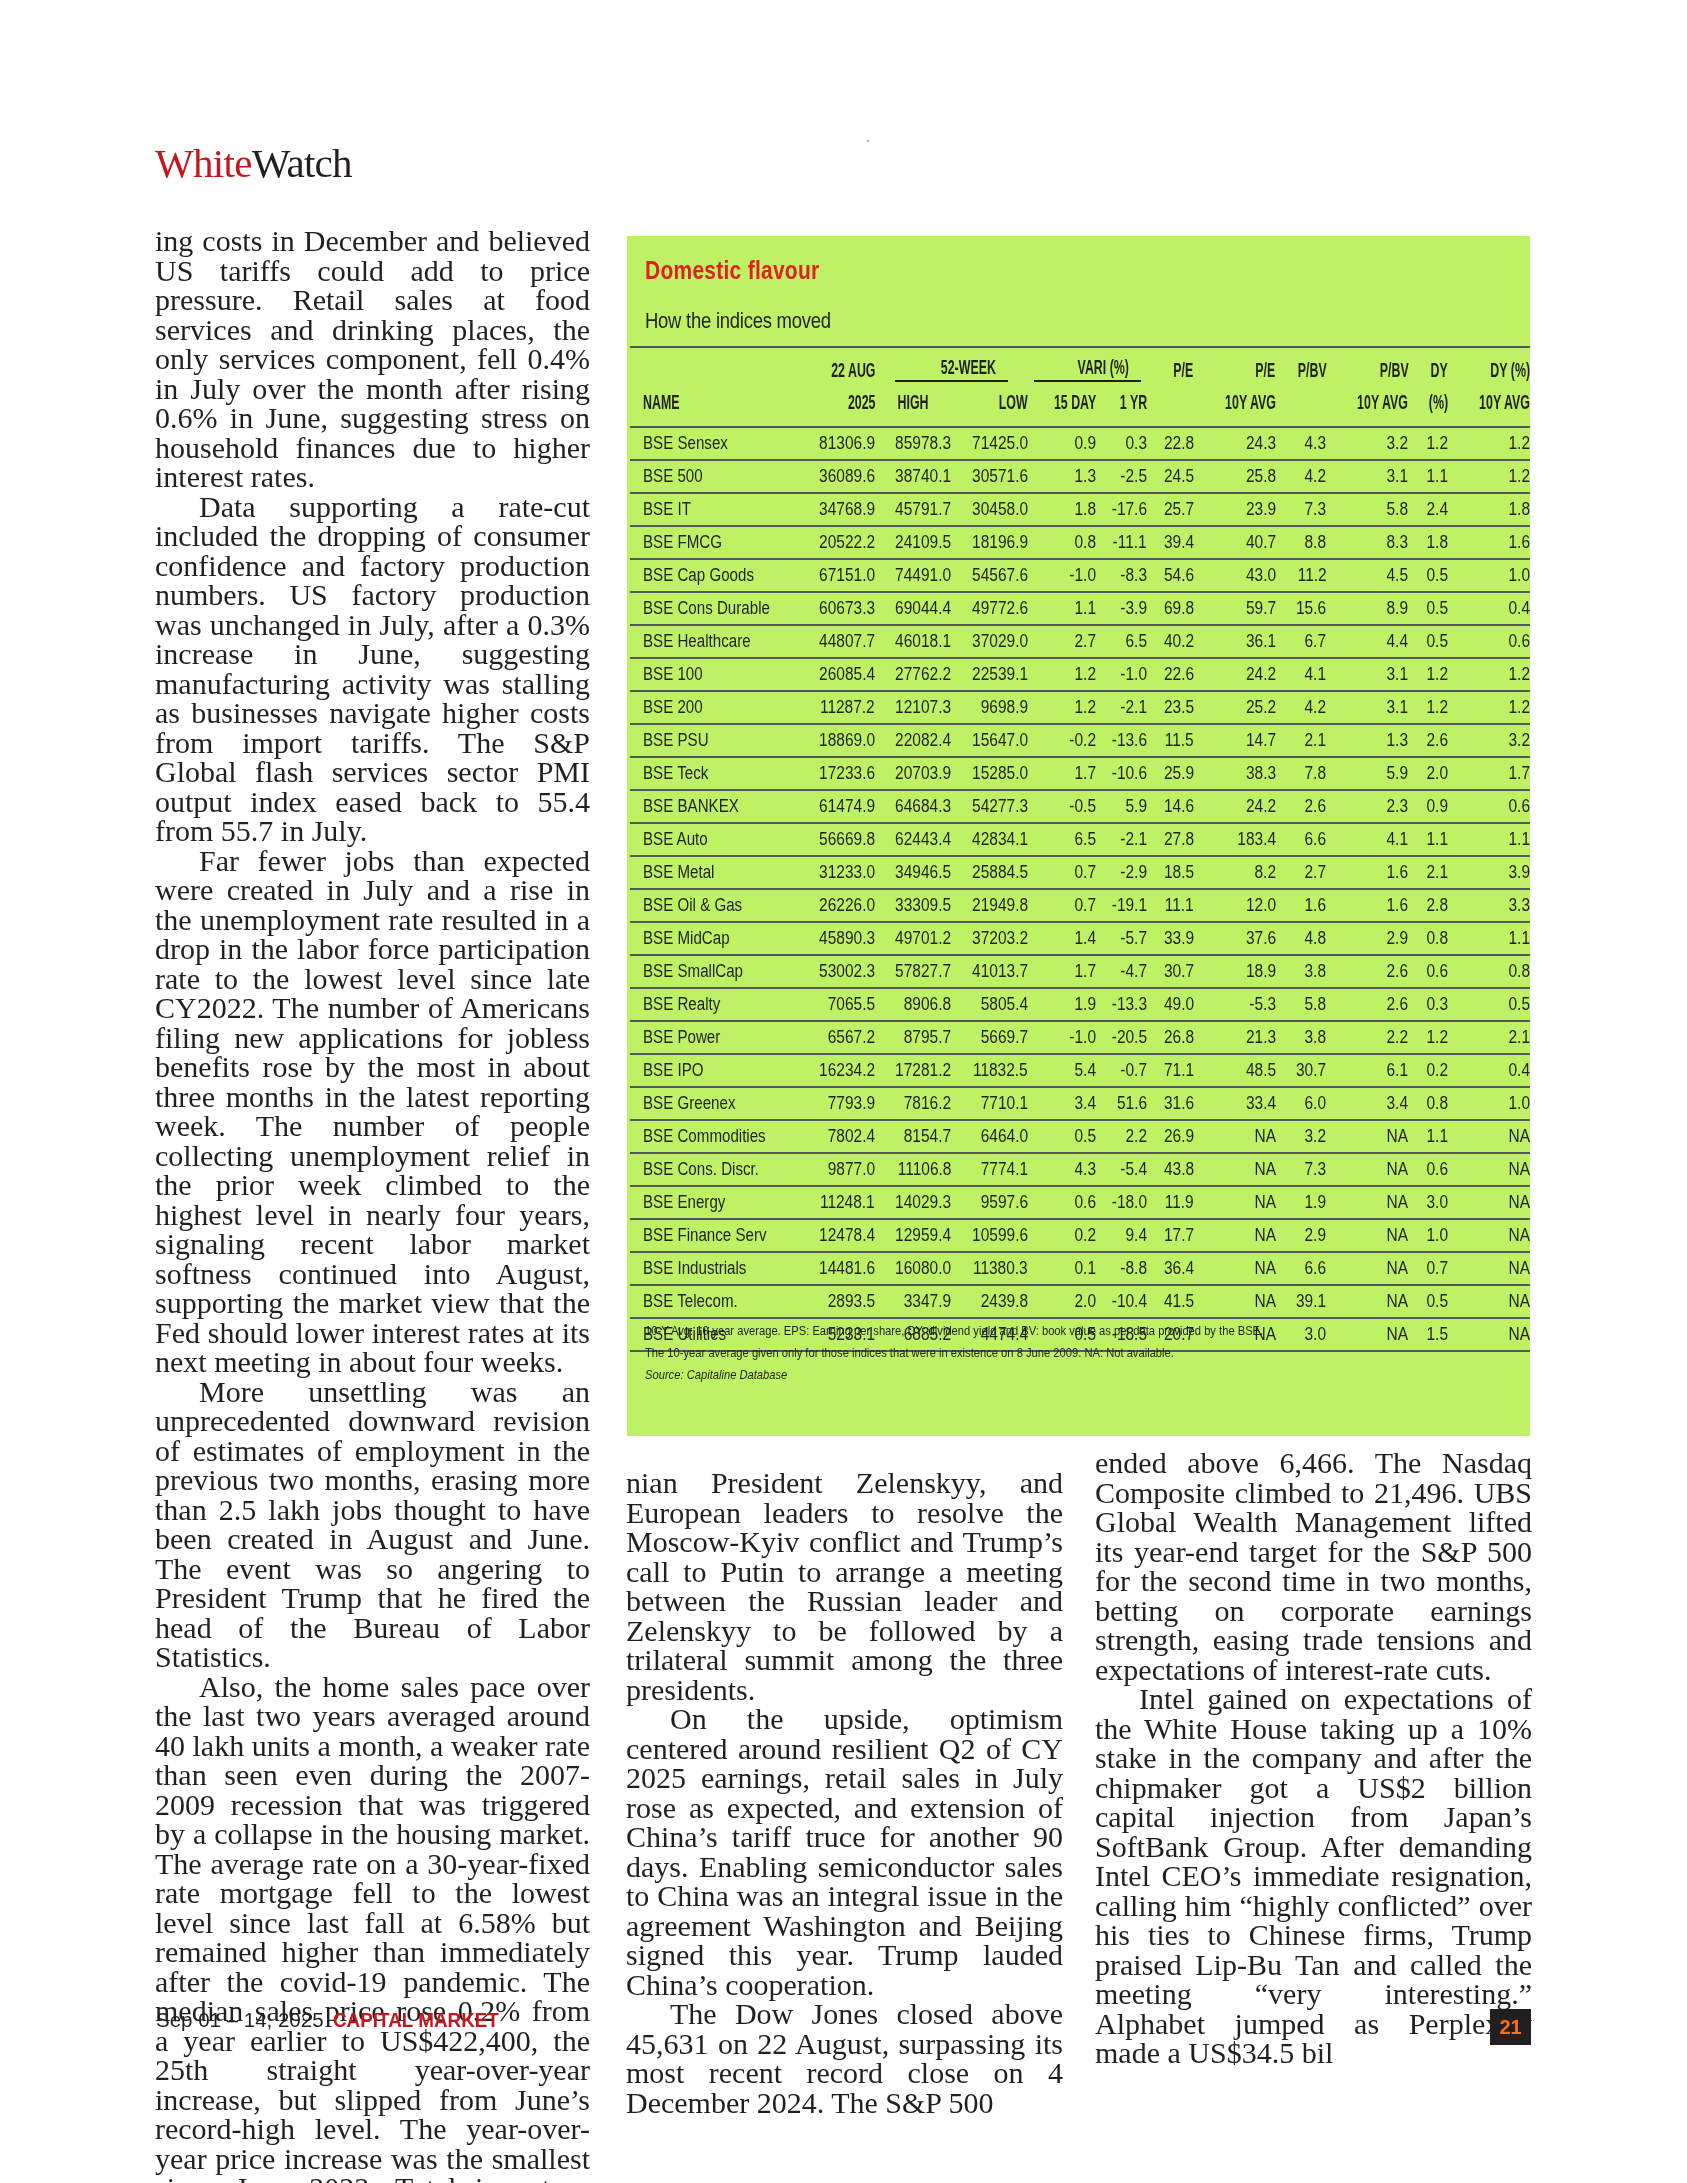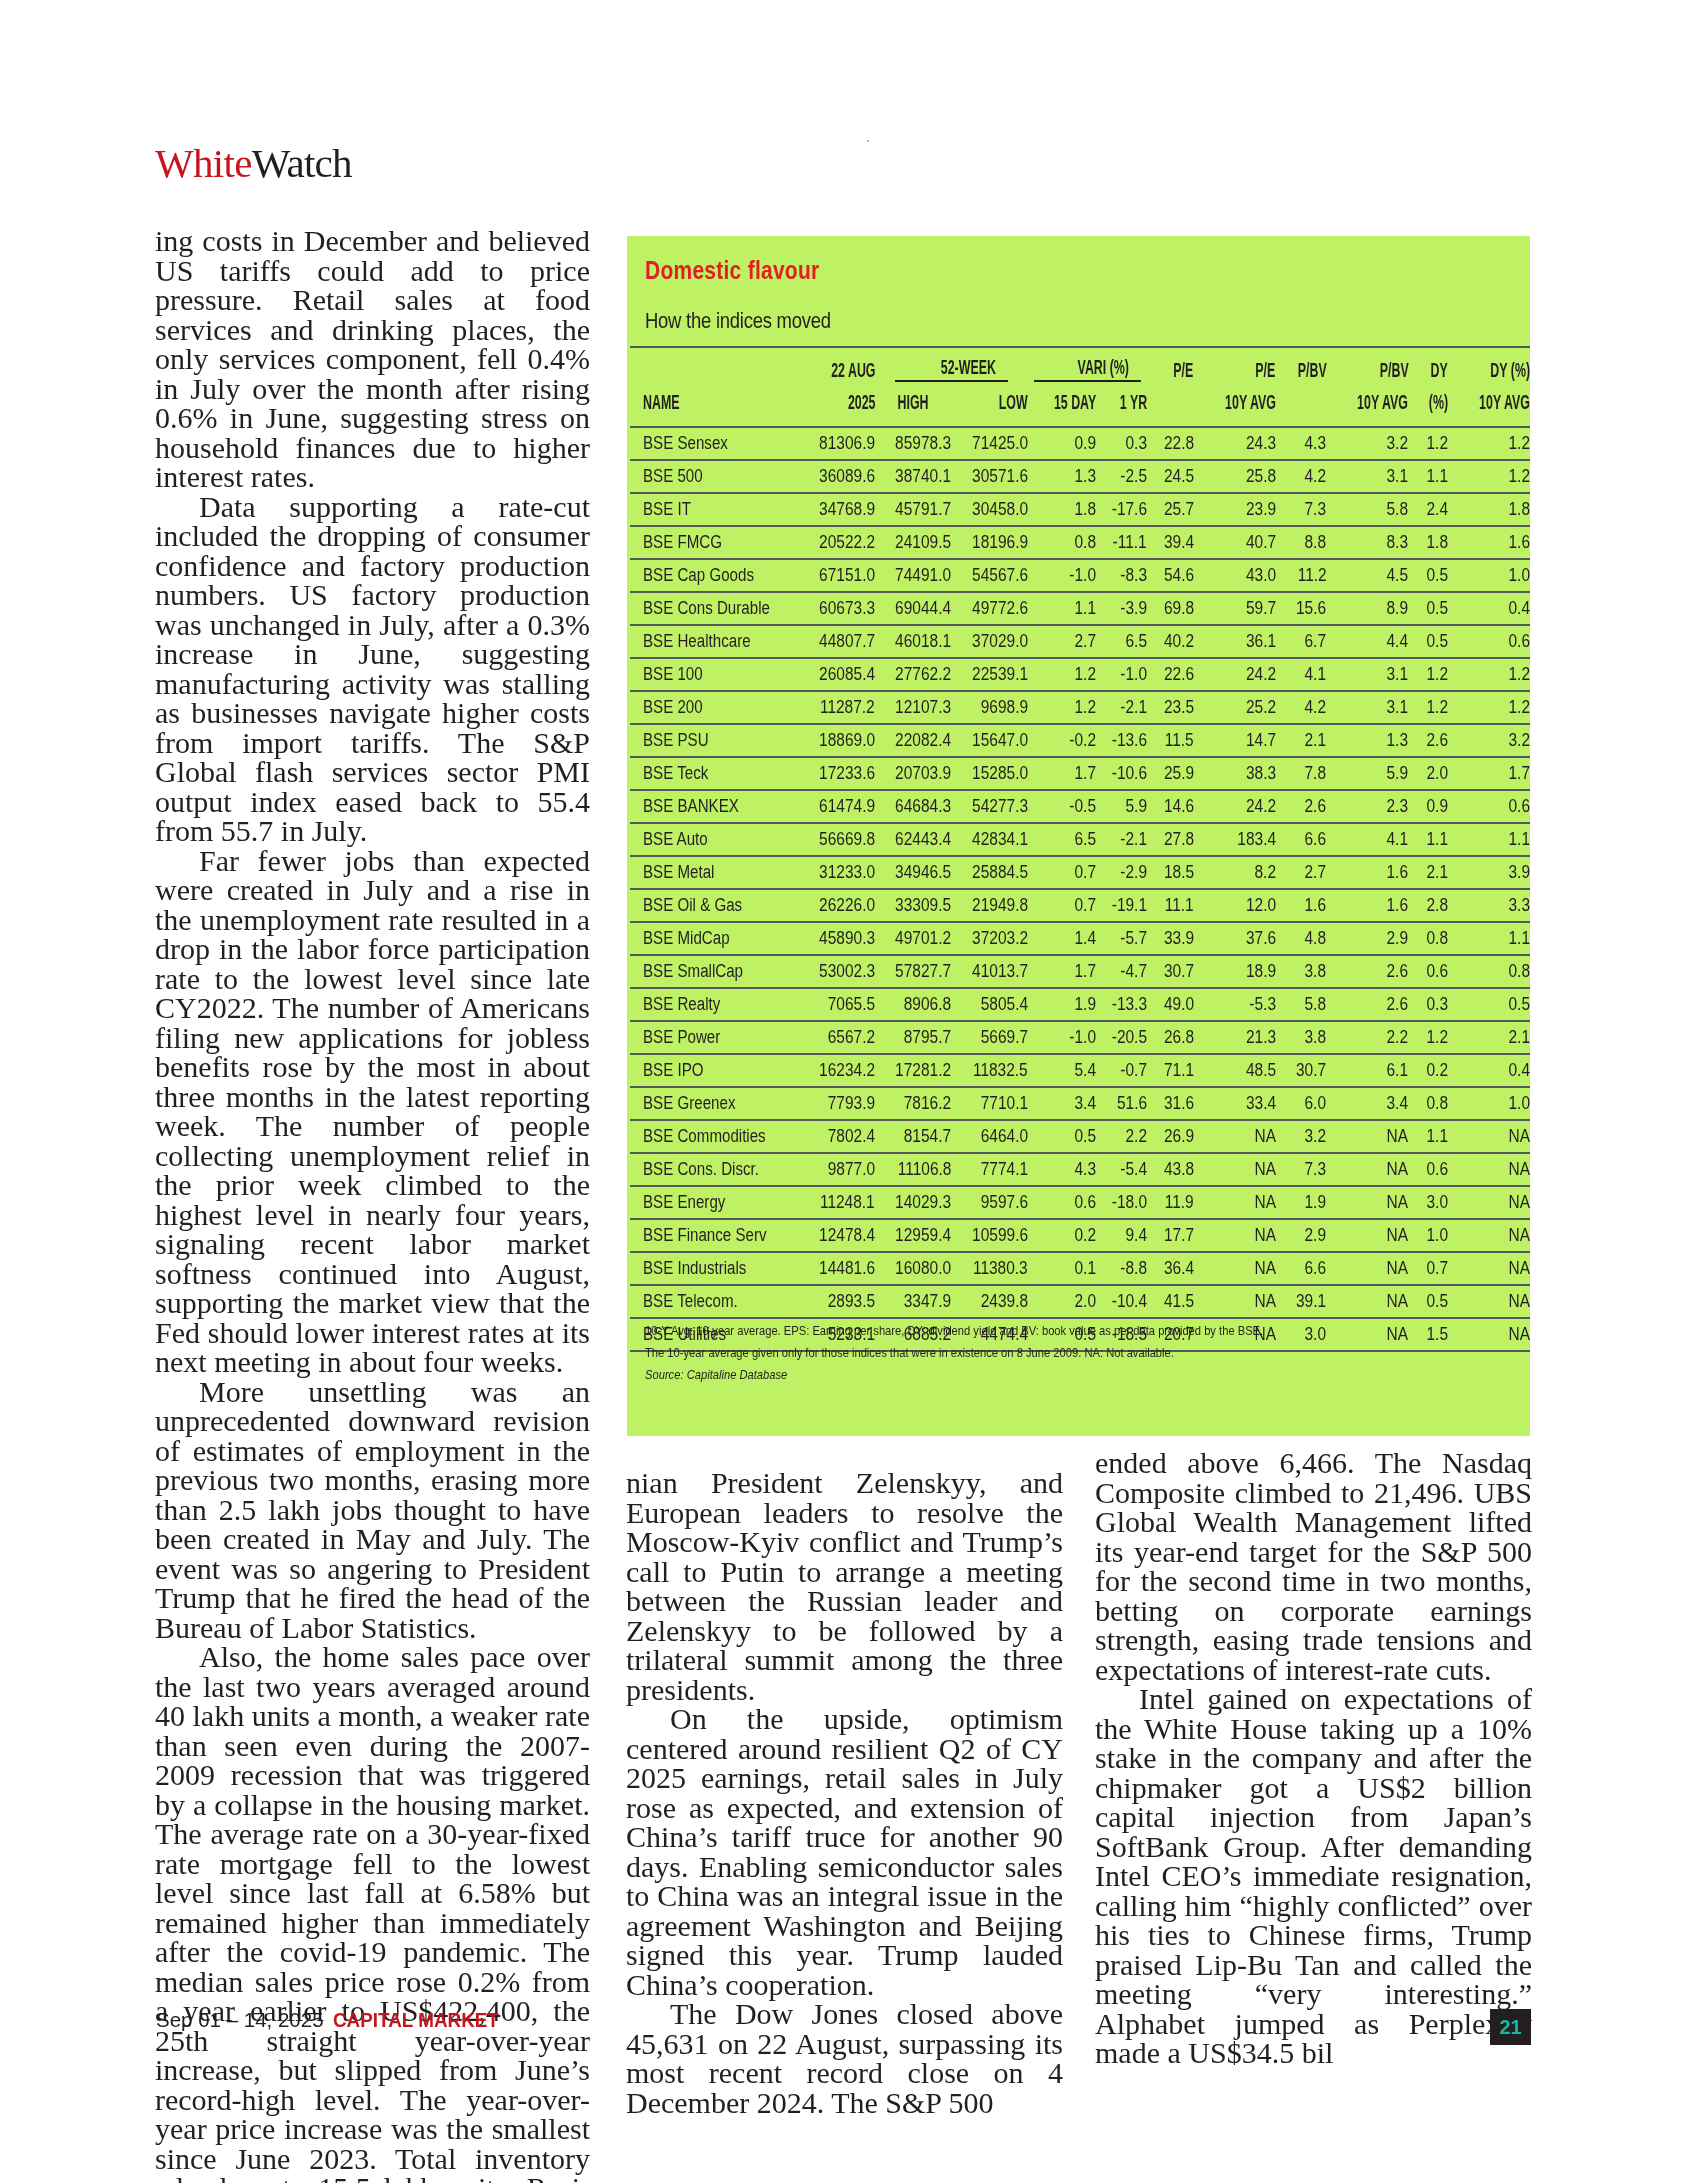--- a/index.html
+++ b/index.html
@@ -57,7 +57,7 @@
     <p>ing costs in December and believed US tariffs could add to price pressure. Retail sales at food services and drinking places, the only services component, fell 0.4% in July over the month after rising 0.6% in June, suggest­ing stress on household finances due to higher interest rates.</p>
     <p class="indent">Data supporting a rate-cut included the dropping of consumer confidence and fac­tory production numbers. US factory pro­duction was unchanged in July, after a 0.3% increase in June, suggesting manufacturing activity was stalling as businesses navigate higher costs from import tariffs.  The S&amp;P Global flash services sector PMI output in­dex eased back to 55.4 from 55.7 in July.</p>
     <p class="indent">Far fewer jobs than expected were cre­ated in July and a rise in the unemployment rate resulted in a drop in the labor force par­ticipation rate to the lowest level since late CY2022. The number of Americans filing new applications for jobless benefits rose by the most in about three months in the latest re­porting week. The number of people collect­ing unemployment relief in the prior week climbed to the highest level in nearly four years, signaling recent labor market softness continued into August, supporting the mar­ket view that the Fed should lower interest rates at its next meeting in about four weeks.</p>
-    <p class="indent">More unsettling was an unprecedented downward revision of estimates of employ­ment in the previous two months, erasing more than 2.5 lakh jobs thought to have been created in May and July. The event was so angering to President Trump that he fired the head of the Bureau of Labor Statistics.</p>
+    <p class="indent">More unsettling was an unprecedented downward revision of estimates of employ­ment in the previous two months, erasing more than 2.5 lakh jobs thought to have been created in August and June. The event was so angering to President Trump that he fired the head of the Bureau of Labor Statistics.</p>
     <p class="indent">Also, the home sales pace over the last two years averaged around 40 lakh units a month, a weaker rate than seen even during the 2007-2009 recession that was triggered by a collapse in the housing market. The average rate on a 30-year-fixed rate mort­gage fell to the lowest level since last fall at 6.58% but remained higher than immediately after the covid-19 pandemic. The median sales price rose 0.2% from a year earlier to US$422,400, the 25th straight year-over-year increase, but slipped from June’s record-high level. The year-over-year price increase was the smallest since June 2023. Total in­ventory edged up to 15.5 lakh units. Resi­dential investment, which includes homebuilding, contracted in both the first and second quarters and was a drag on over­all US economic output.</p>
     <p class="indent">Investors observed the White House meeting between the US President, Ukrai­</p>
   </div>

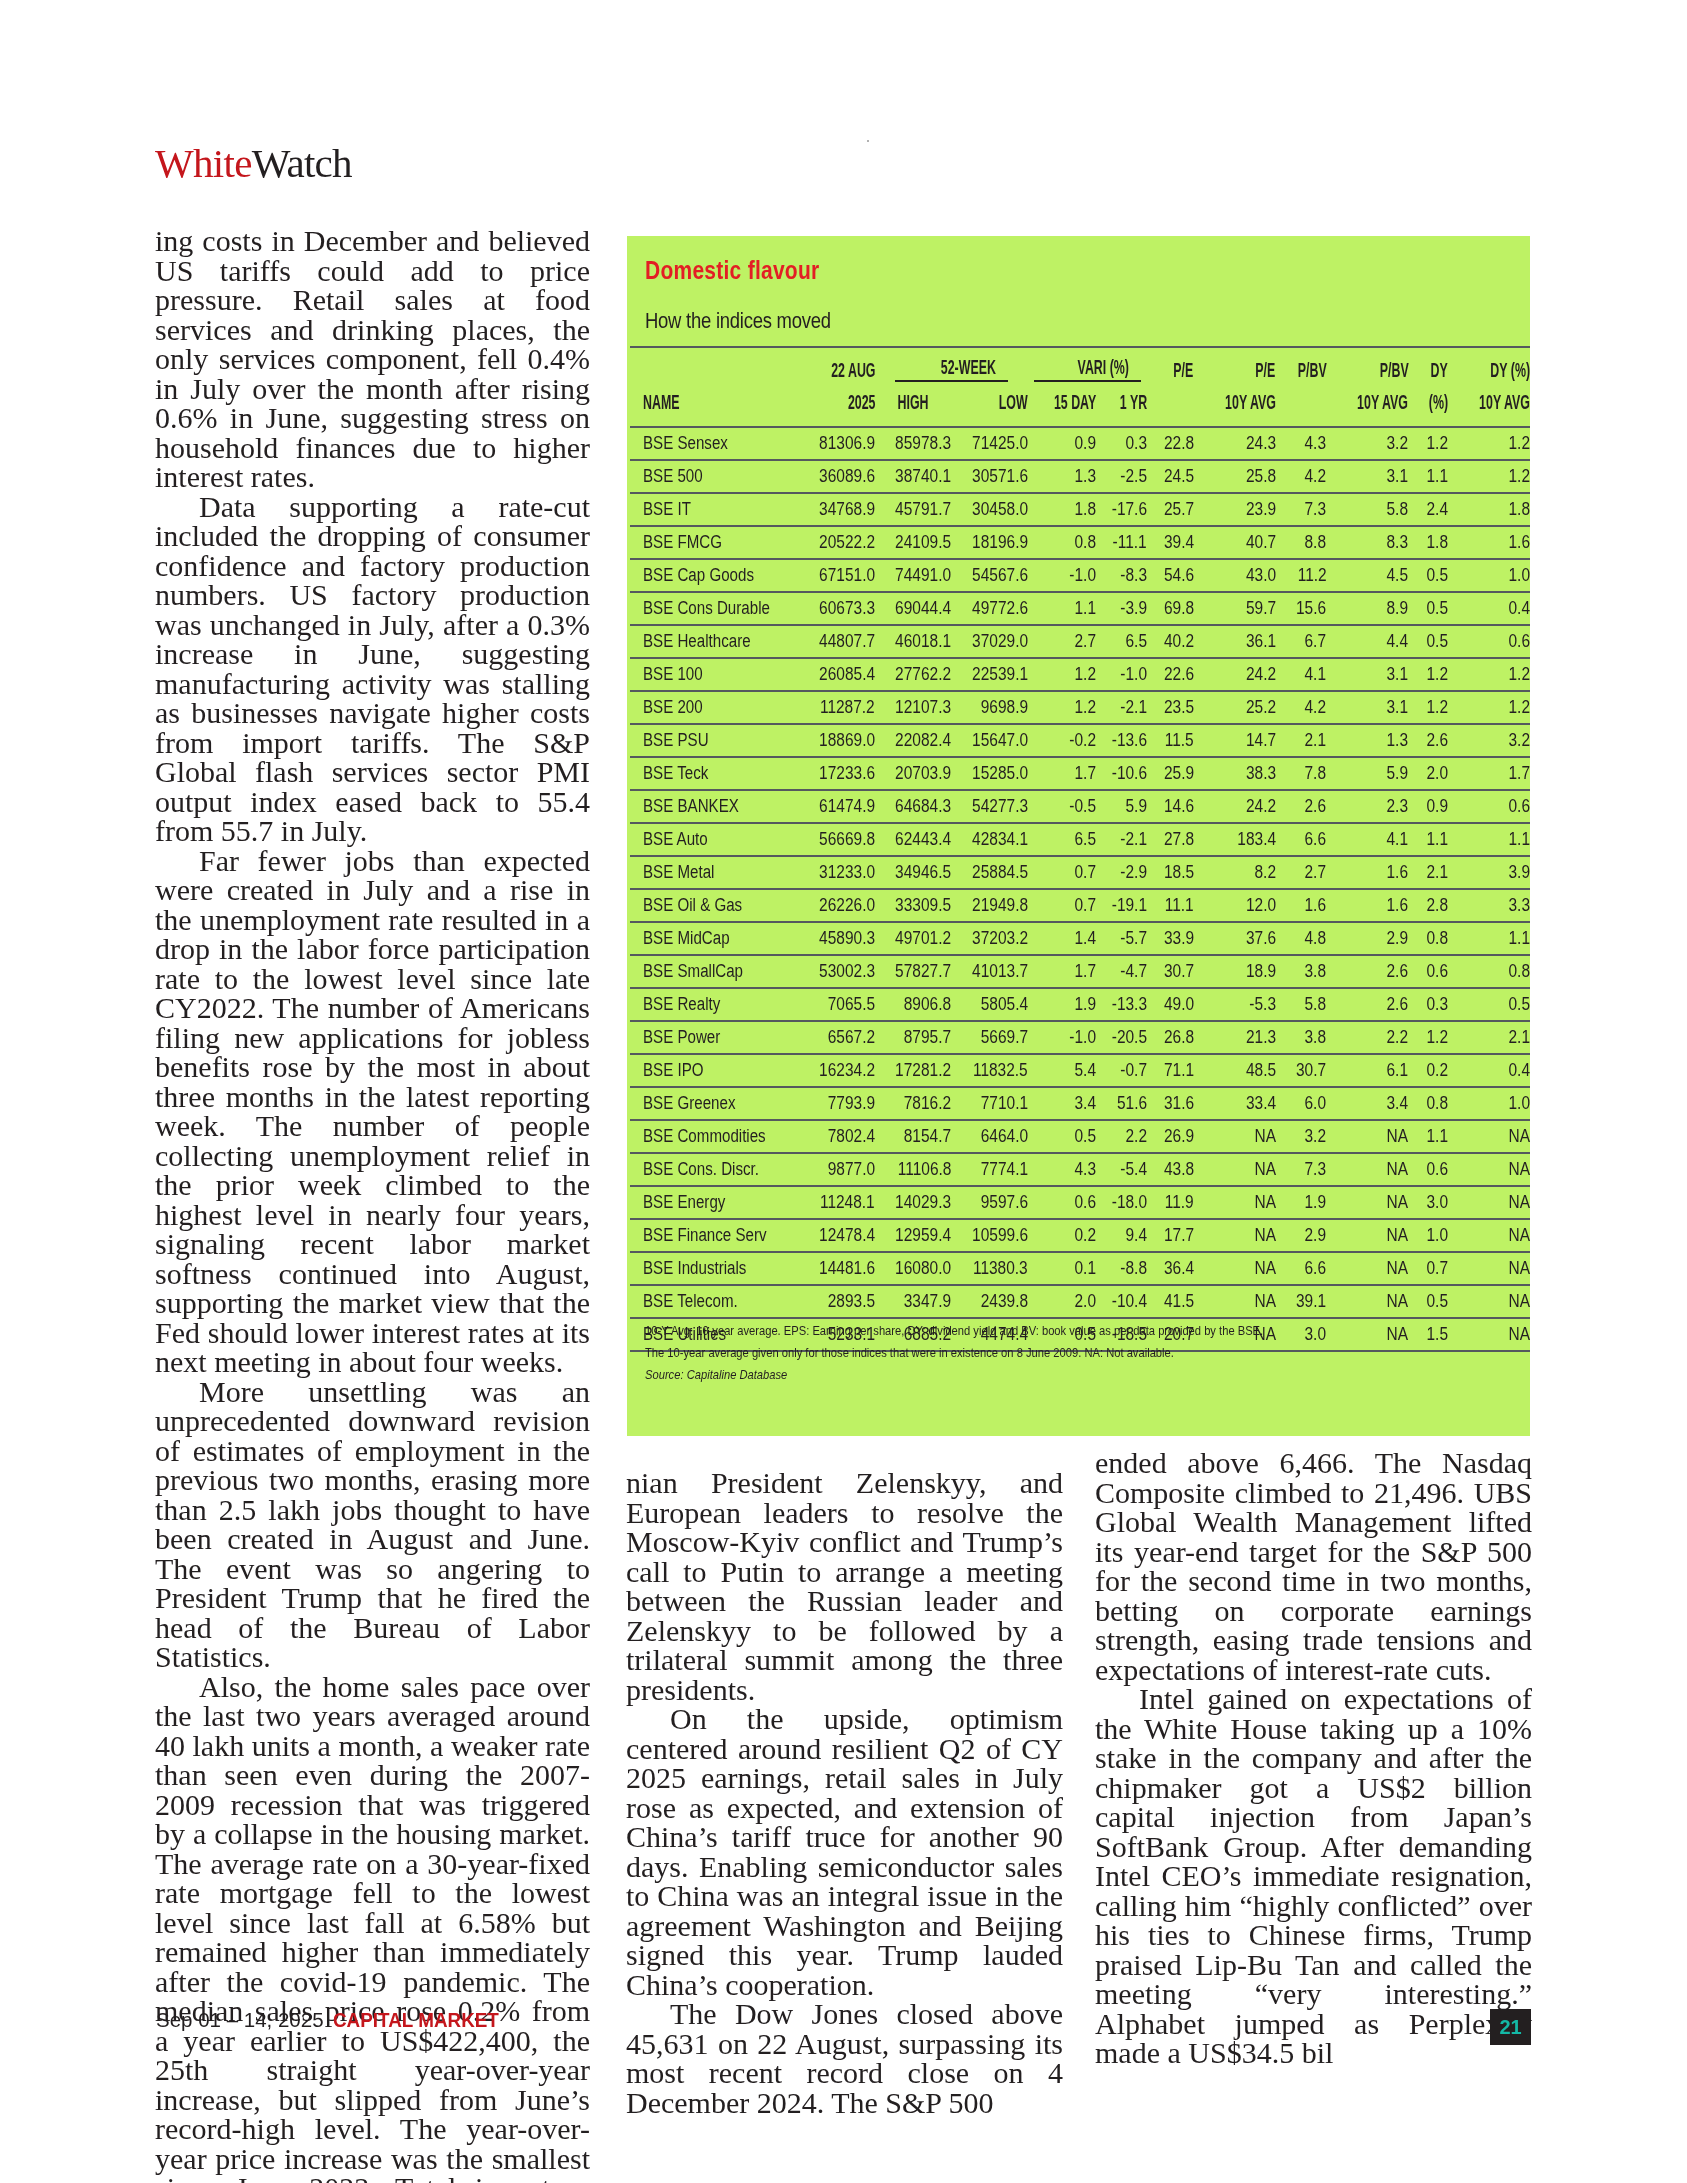--- a/index.html
+++ b/index.html
@@ -45,7 +45,7 @@
 
   .footer { position: absolute; left: 156px; top: 2008px; font-family: "Liberation Sans", sans-serif; font-size: 20.5px; color: #231f20; white-space: nowrap; }
   .footer .pub { color: #c4161c; font-weight: bold; margin-left: 9.3px; display: inline-block; transform: scaleX(0.92); transform-origin: left center; }
-  .pagenum { position: absolute; left: 1490px; top: 2009px; width: 41px; height: 36px; background: #231f20; color: #14b8a6; font-family: "Liberation Sans", sans-serif; font-weight: bold; font-size: 20px; line-height: 36px; text-align: center; }
+  .pagenum { position: absolute; left: 1490px; top: 2009px; width: 41px; height: 36px; background: #231f20; color: #f97316; font-family: "Liberation Sans", sans-serif; font-weight: bold; font-size: 20px; line-height: 36px; text-align: center; }
 </style>
 </head>
 <body>

